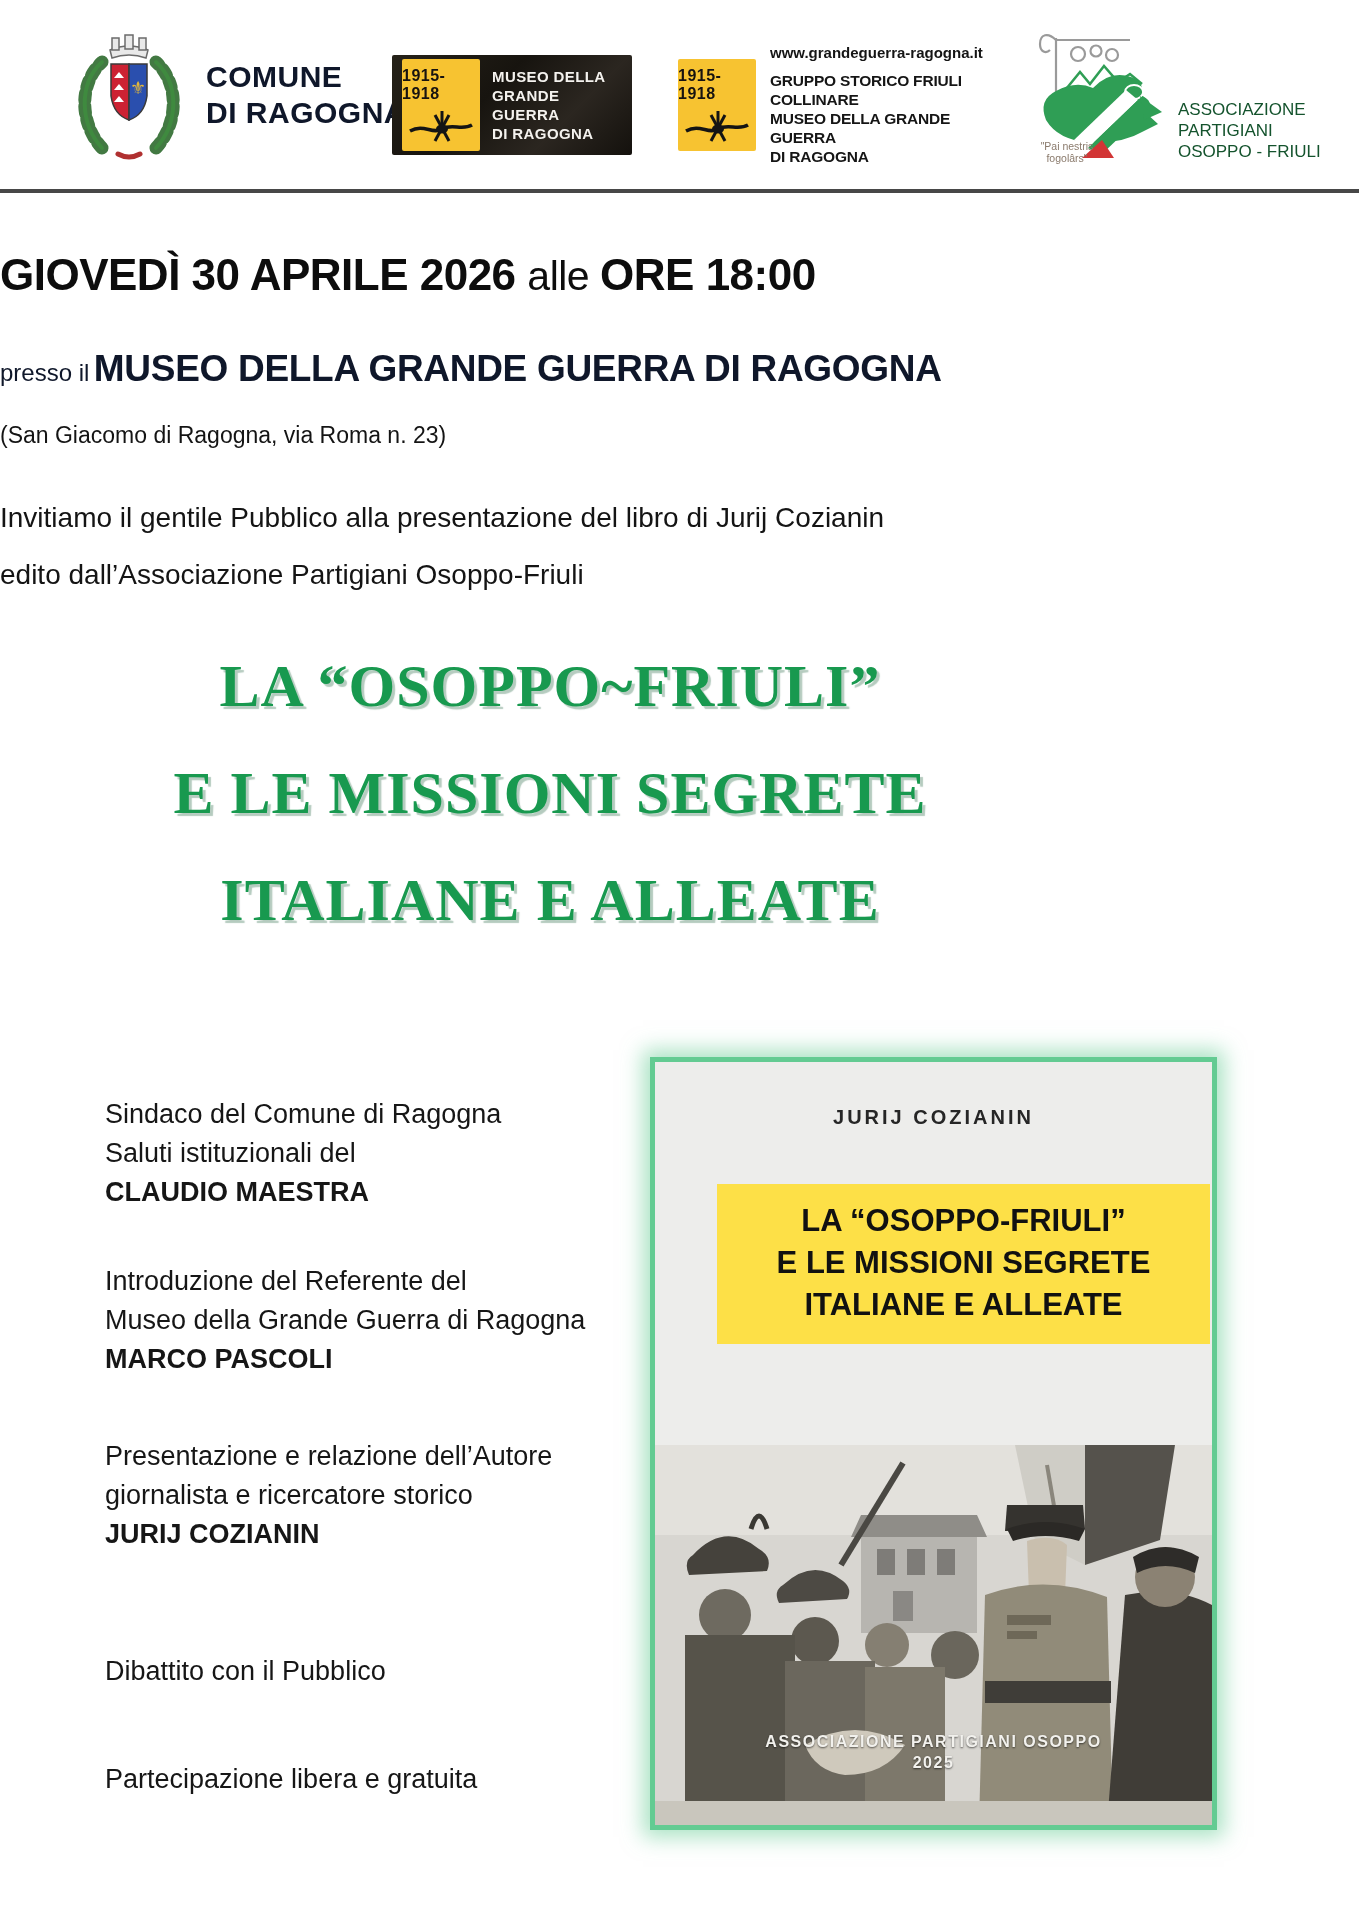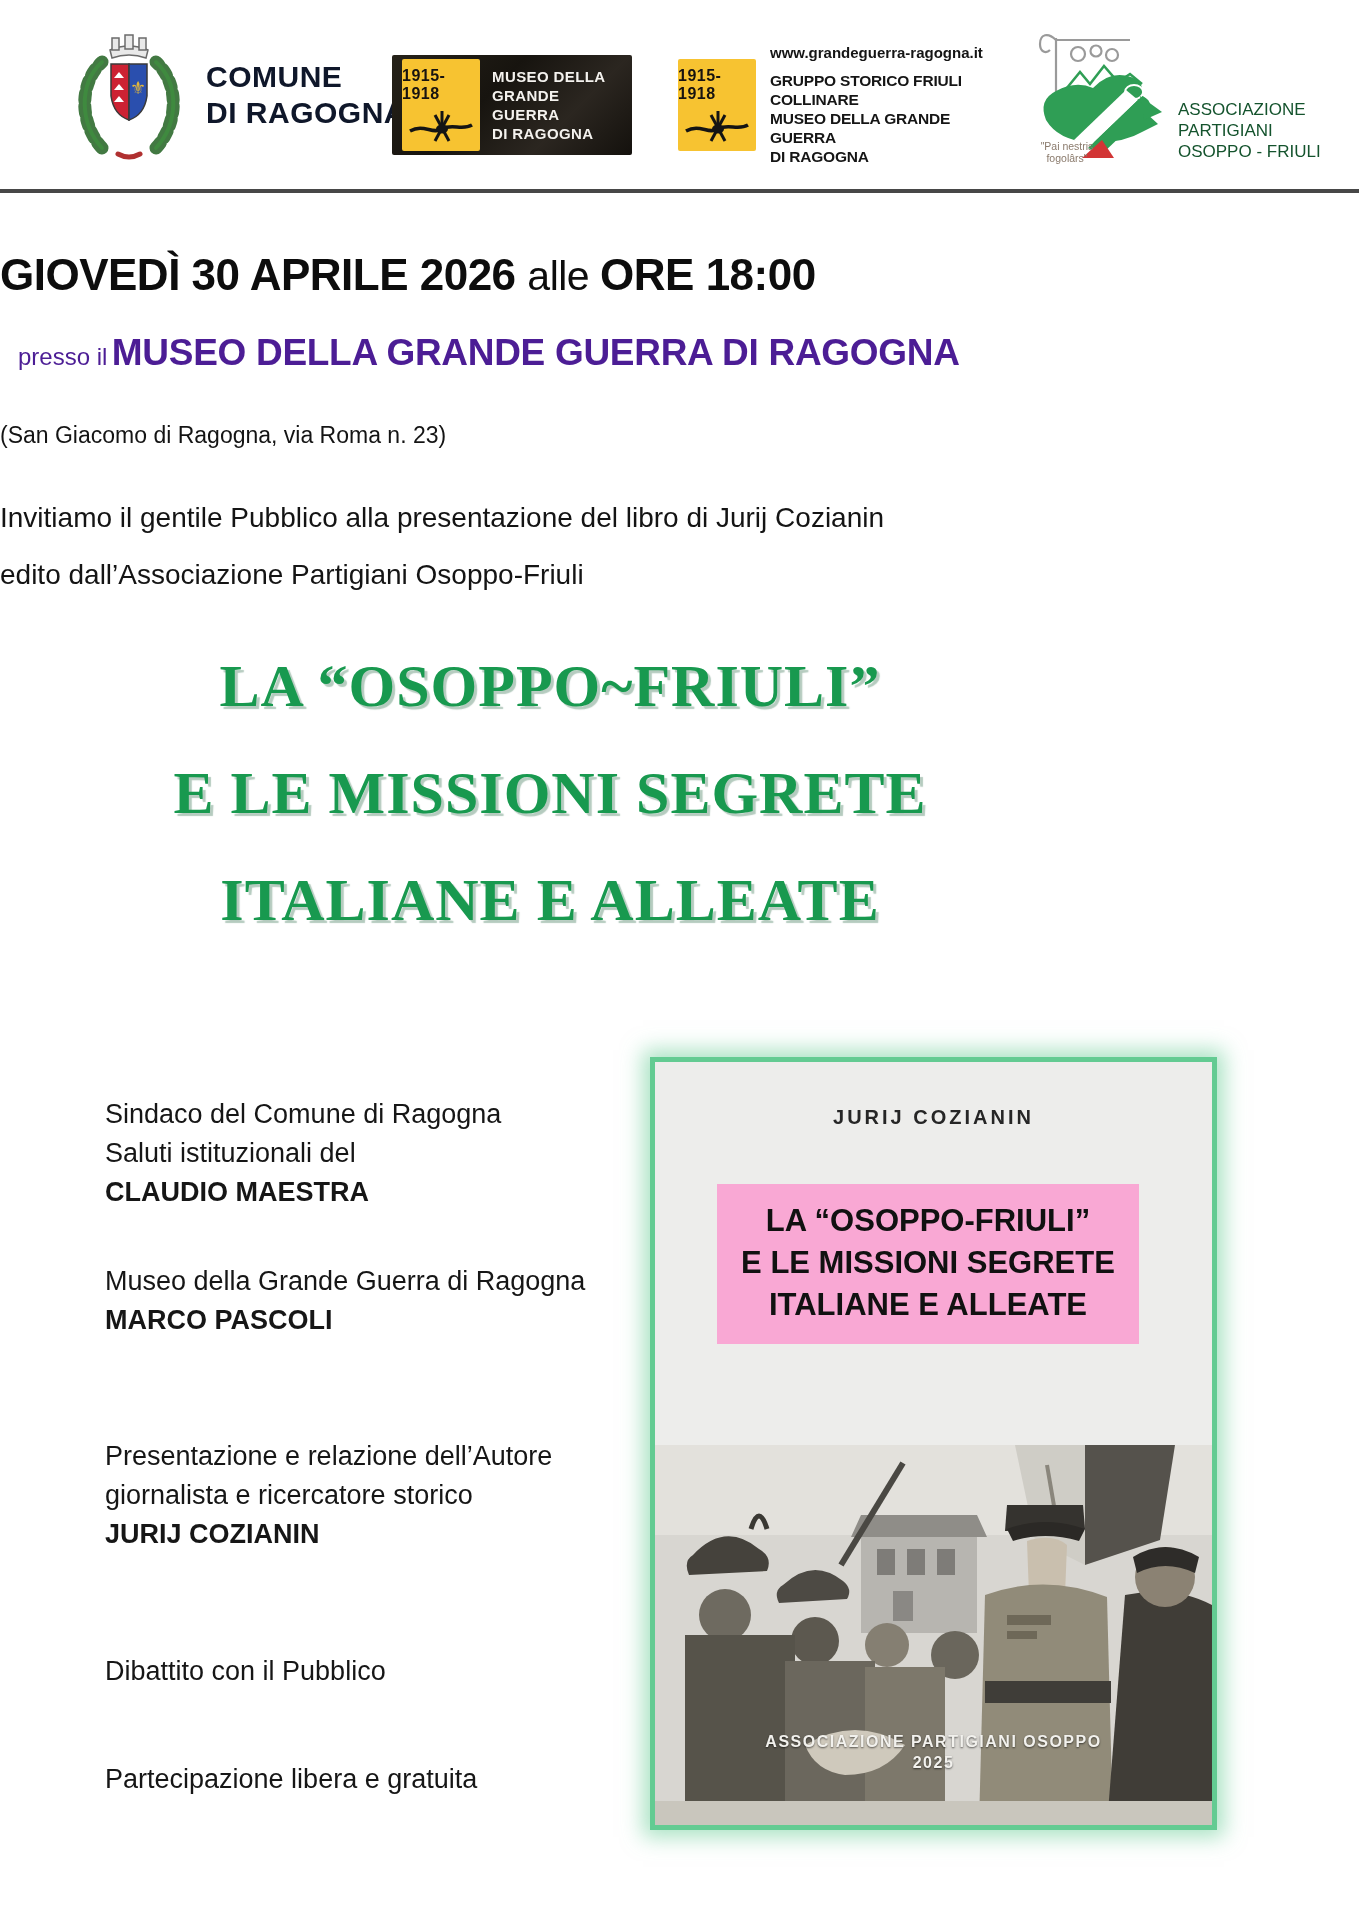--- a/index.html
+++ b/index.html
@@ -33,7 +33,7 @@
   .centerline{position:absolute;left:0;width:1094px;}
   .h-date{top:250px;font-size:44px;font-weight:700;letter-spacing:-.5px;color:#0d0d0d;}
   .h-date .mid{font-weight:400;font-size:41px;}
-  .h-venue{top:332px;color:#4c1d95;padding-left:18px;}
+  .h-venue{top:348px;color:#0f172a;}
   .h-venue .prefix{font-size:24px;font-weight:400;}
   .h-venue .venue{font-size:37px;font-weight:700;letter-spacing:-.3px;}
   .h-address{top:422px;font-size:23px;color:#141414;}

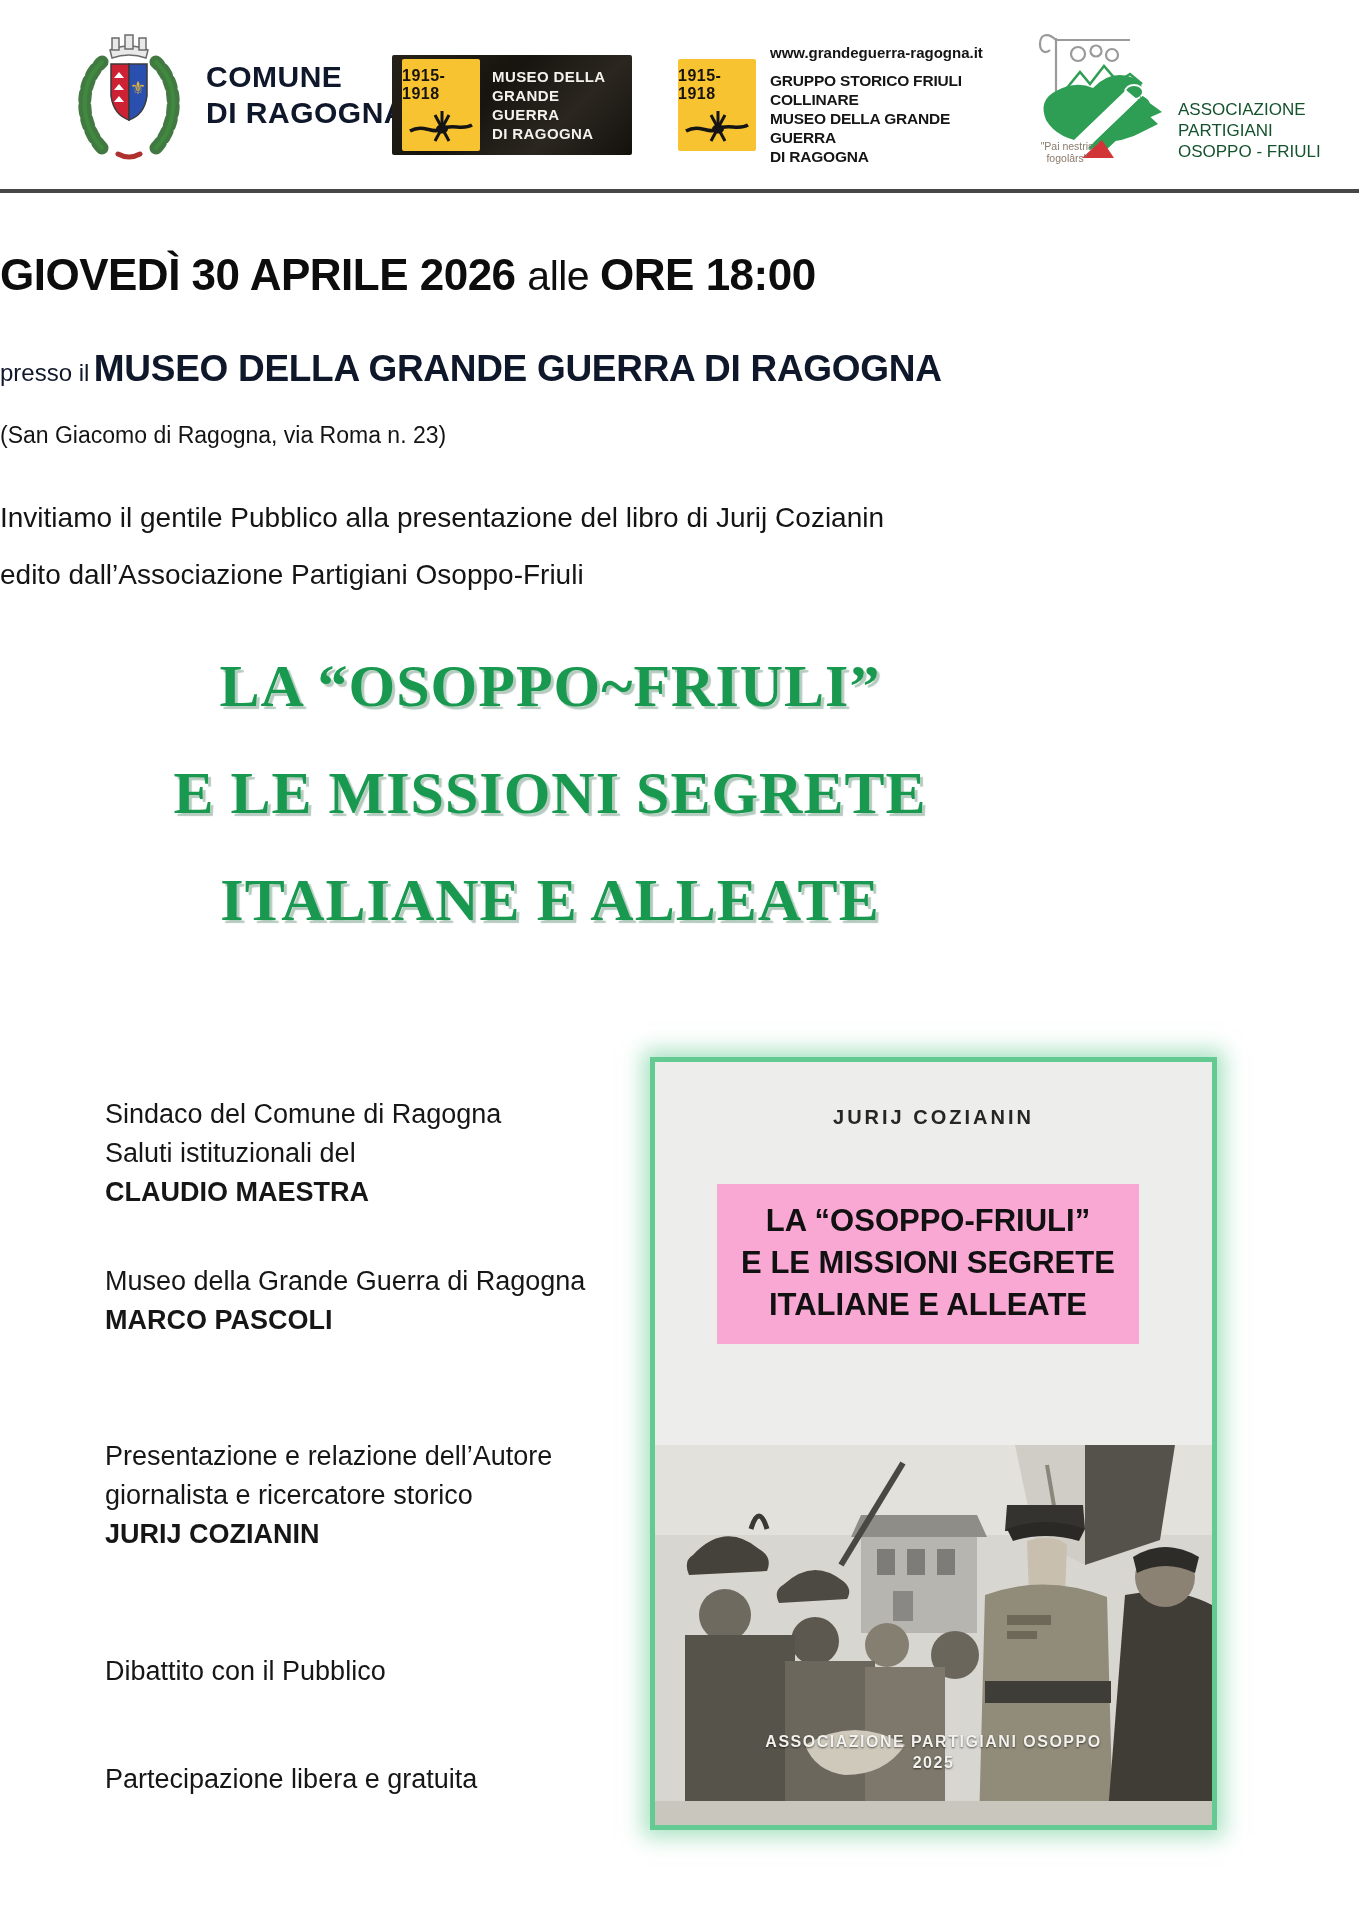--- a/index.html
+++ b/index.html
@@ -55,7 +55,7 @@
         box-shadow:0 0 0 5px #63cb92,0 0 20px 12px rgba(99,203,146,.55);}
   .book-author{position:absolute;left:0;top:44px;width:100%;text-align:center;
         font-weight:700;font-size:20px;letter-spacing:3px;color:#262626;}
-  .book-title-box{position:absolute;left:62px;top:122px;width:422px;background:#f9a8d4;
+  .book-title-box{position:absolute;left:62px;top:122px;width:493px;background:#fde047;
         padding:16px 0 18px 0;text-align:center;font-weight:700;font-size:31px;line-height:42px;color:#111;}
   .book-photo{position:absolute;left:0;top:383px;width:557px;height:380px;overflow:hidden;}
   .book-caption{position:absolute;left:0;bottom:52px;width:100%;text-align:center;color:#f2f1ed;

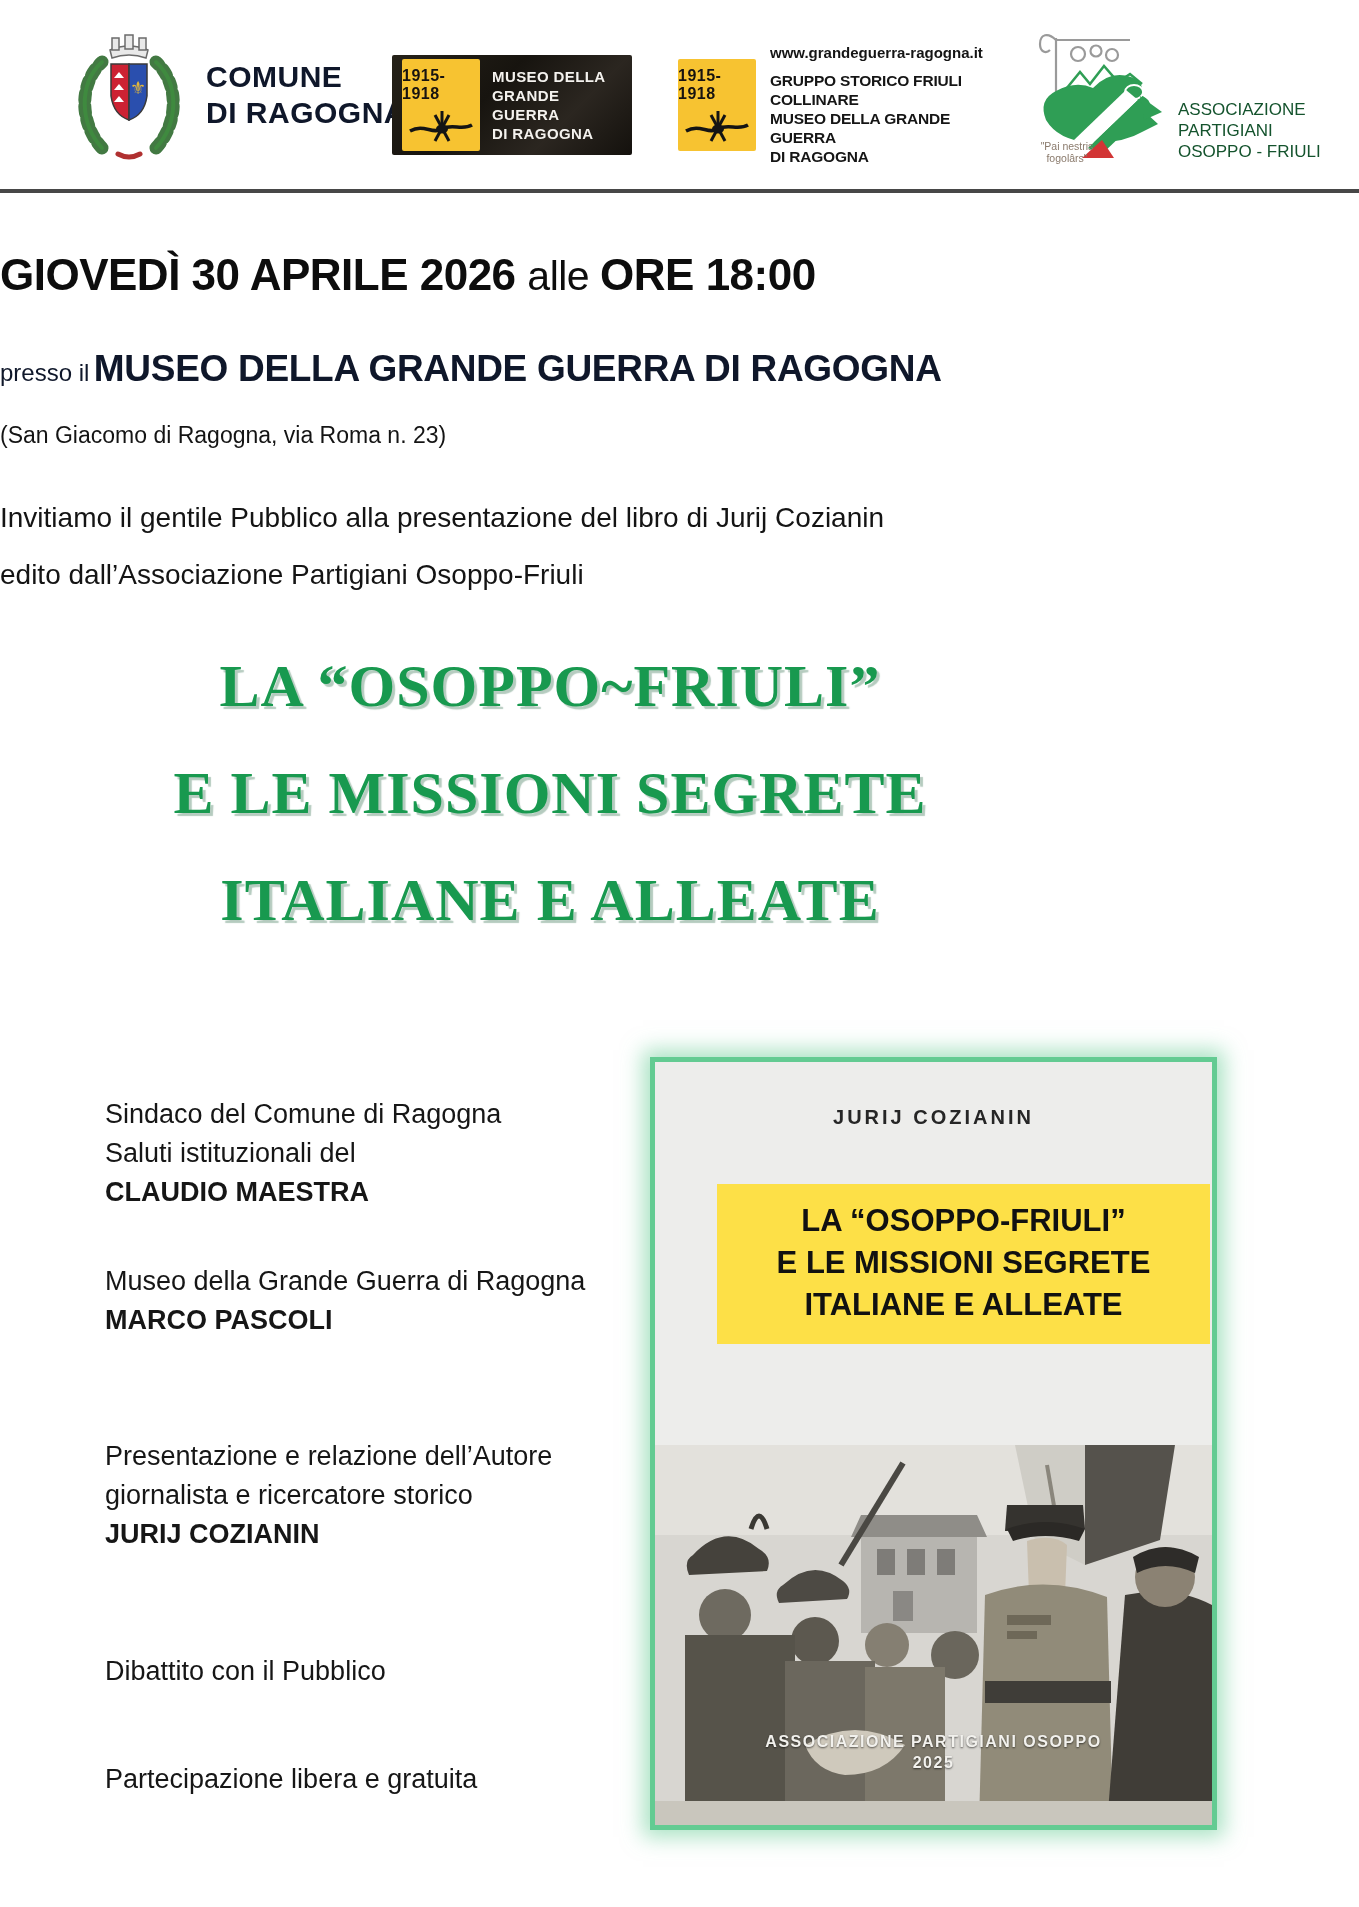--- a/index.html
+++ b/index.html
@@ -207,6 +207,7 @@
     <div class="name">CLAUDIO MAESTRA</div>
   </div>
   <div class="prog p2">
+    <div>Introduzione del Referente del</div>
     <div>Museo della Grande Guerra di Ragogna</div>
     <div class="name">MARCO PASCOLI</div>
   </div>

